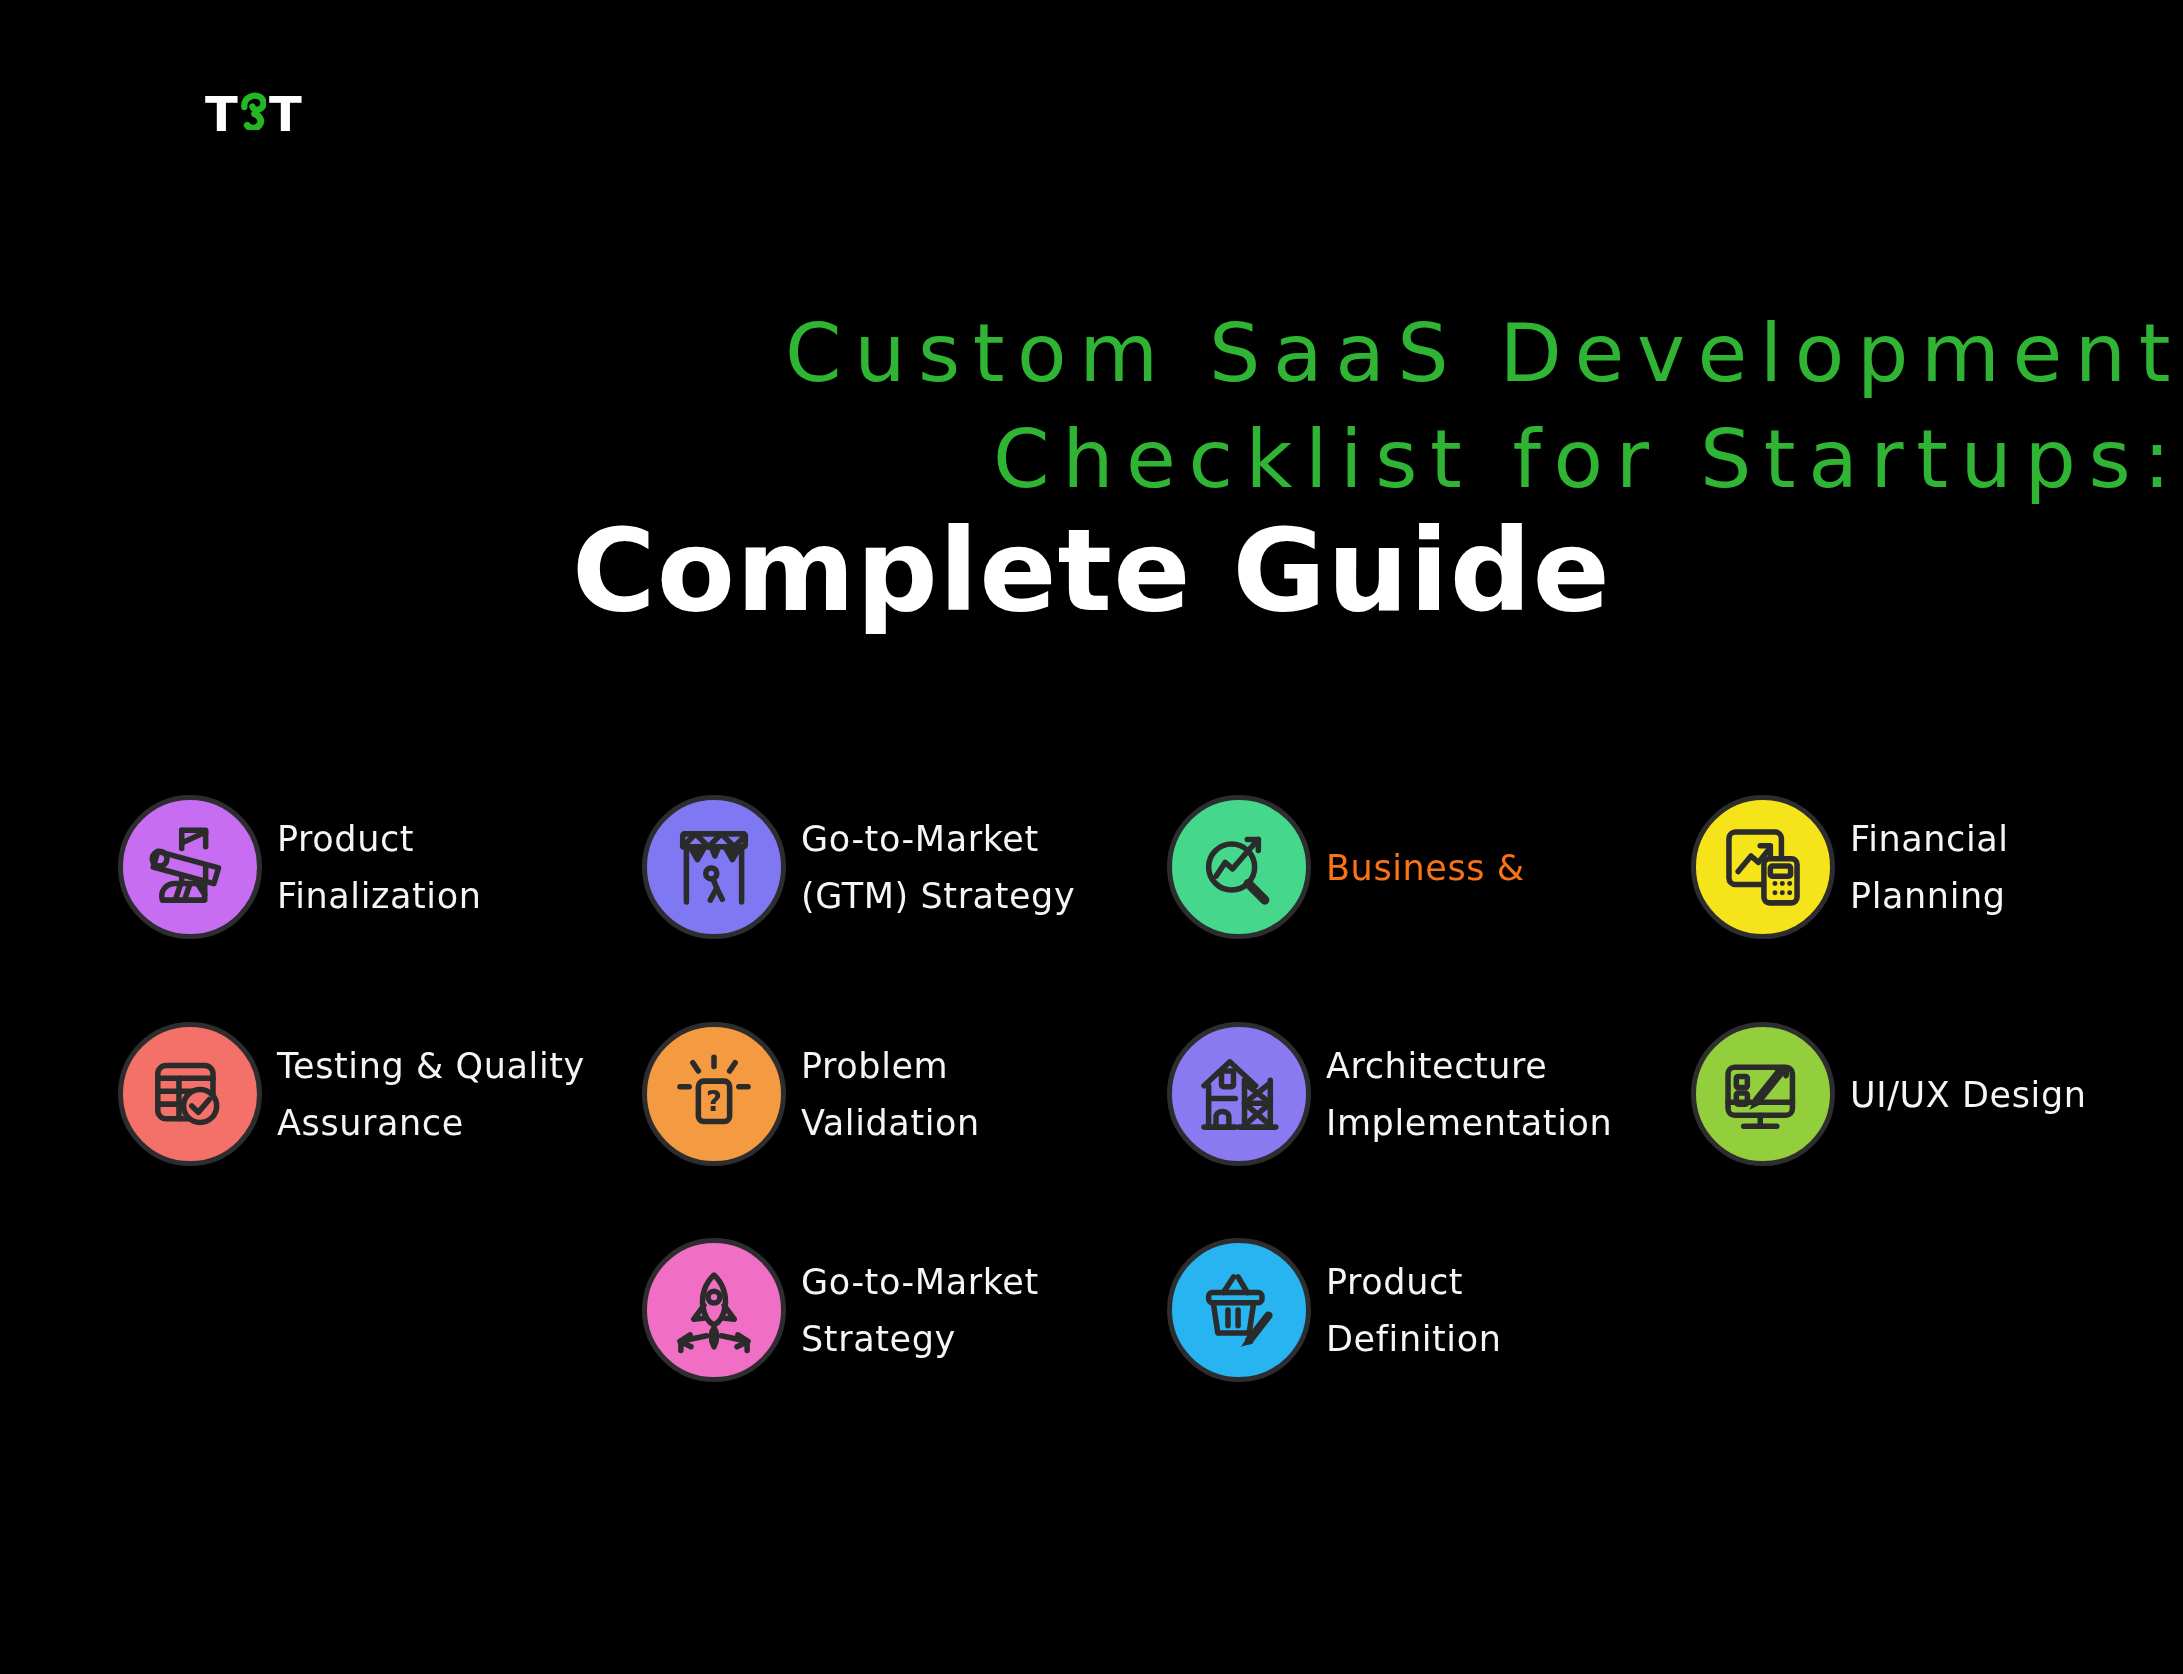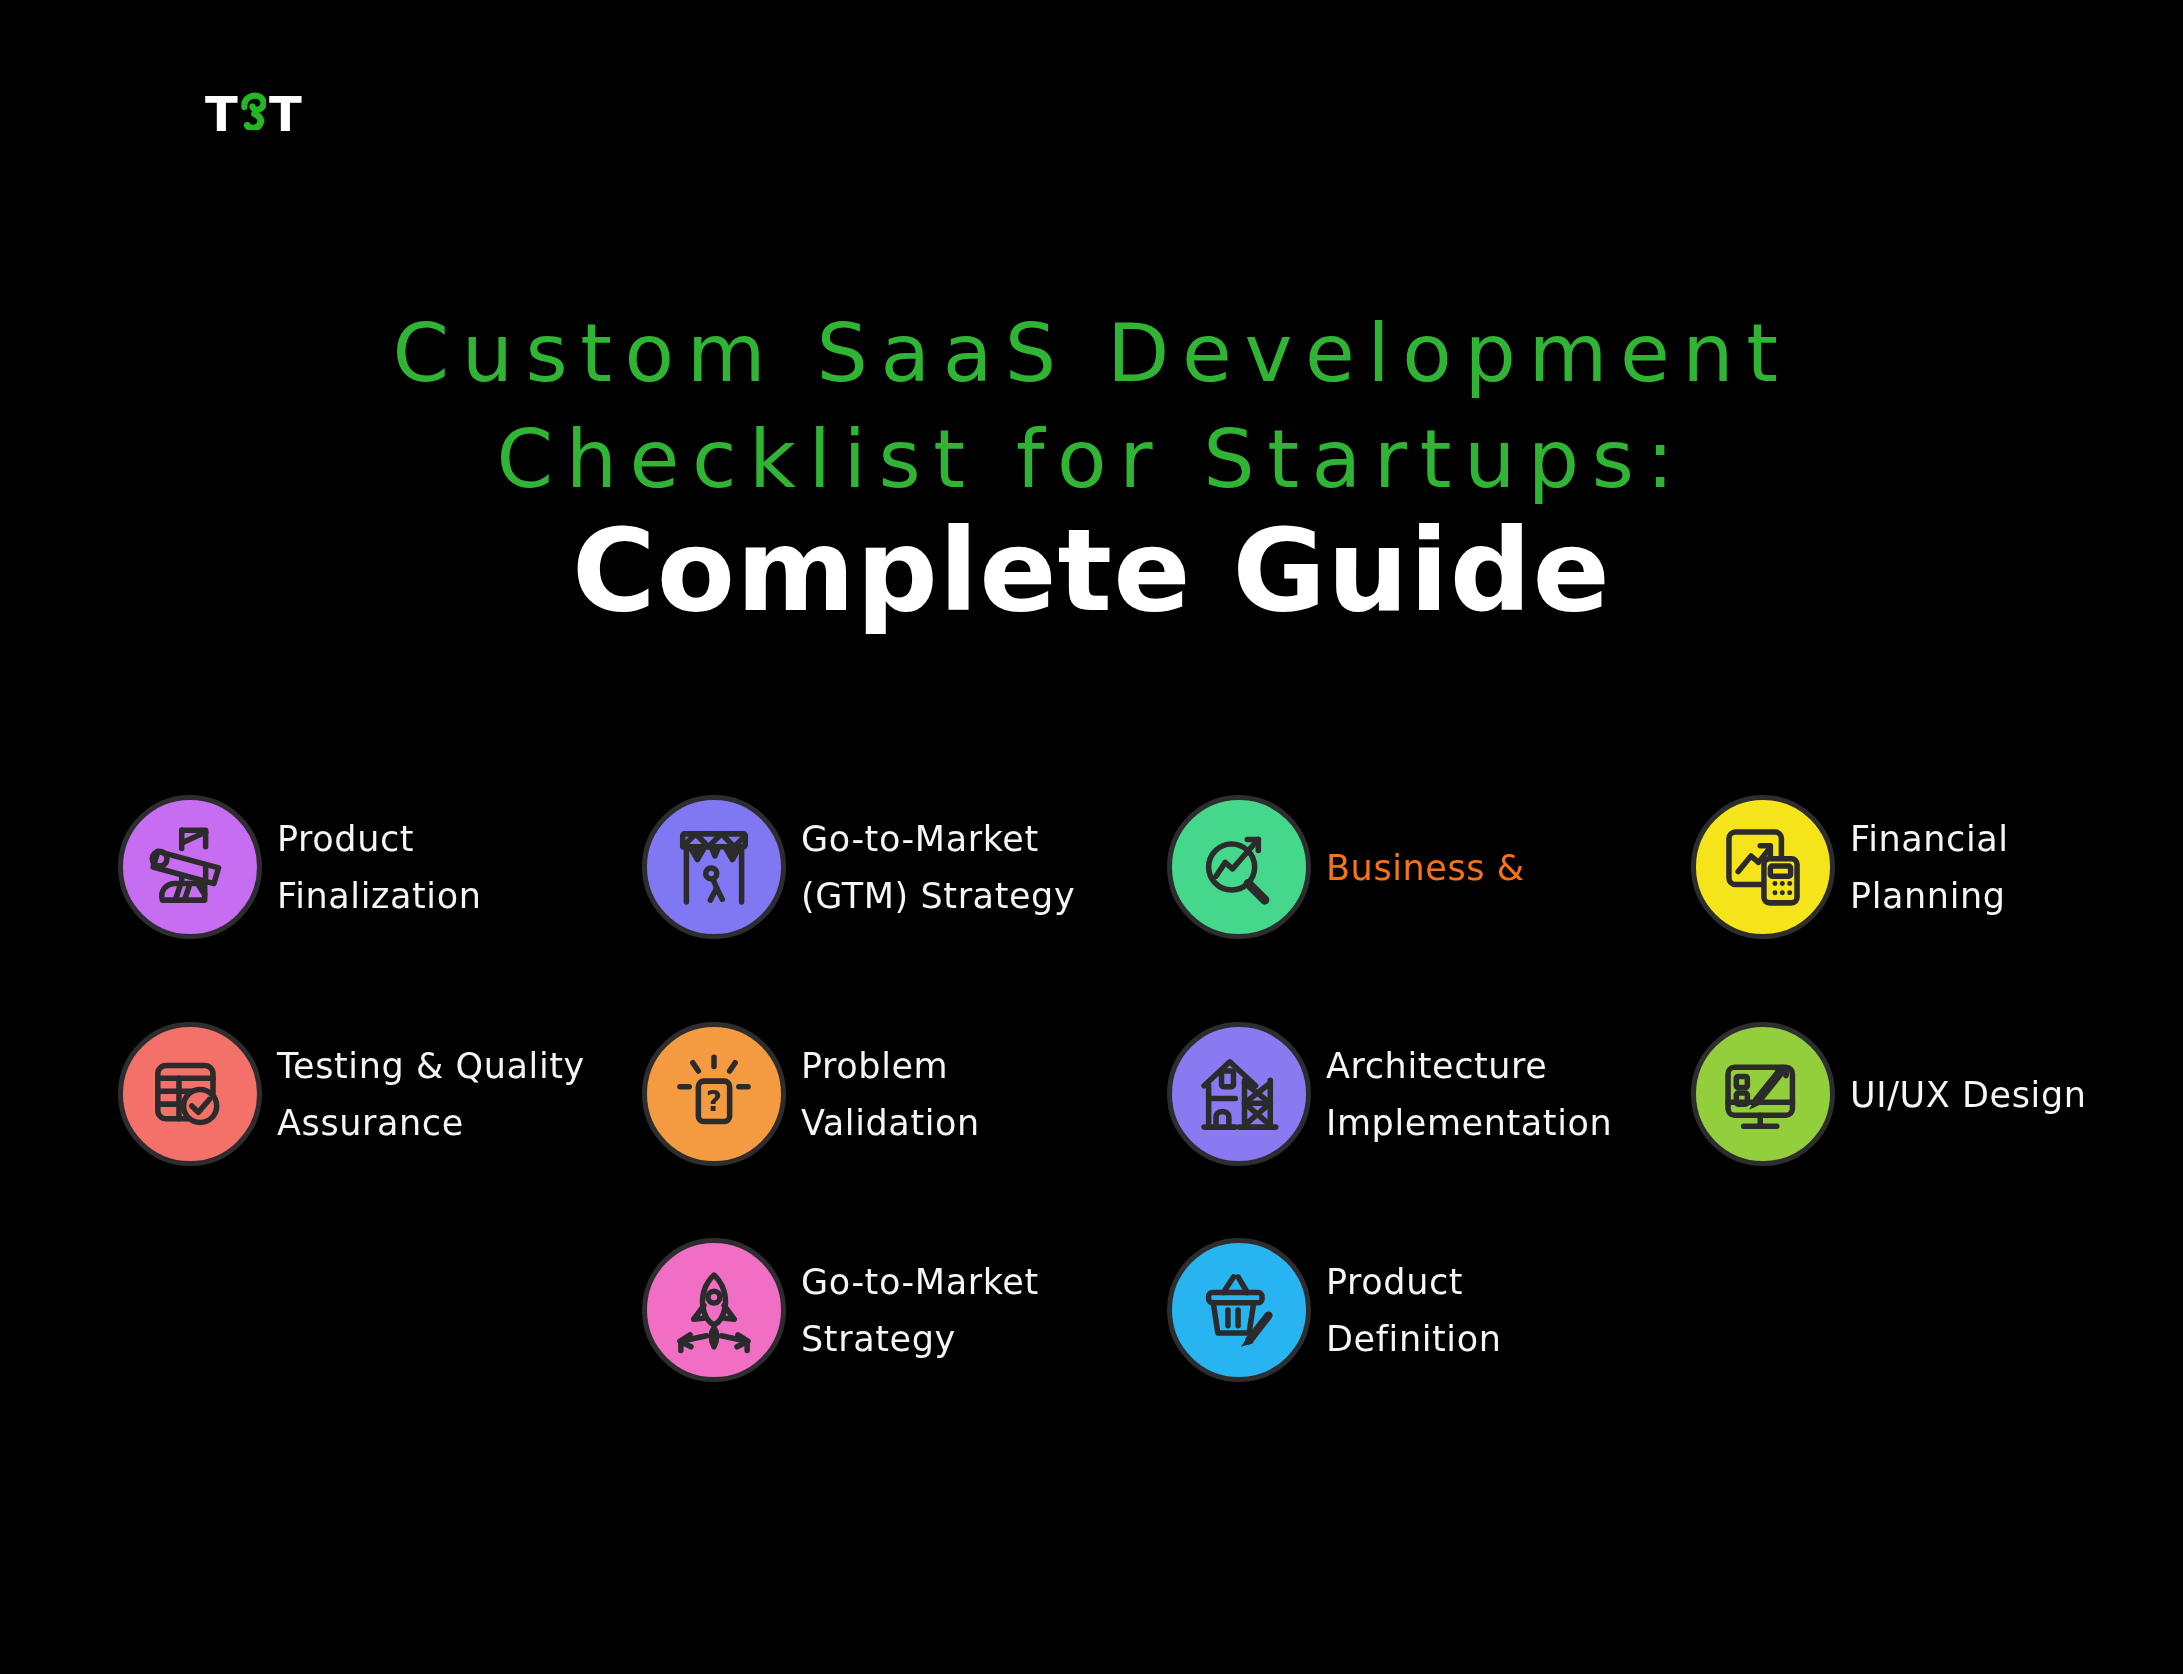--- a/index.html
+++ b/index.html
@@ -25,7 +25,7 @@
   
   .title-green{
     position:absolute;left:0;right:0;top:300px;margin:0;
-    text-align:center;
+    text-align:right;
     font-size:81px;line-height:106px;font-weight:500;
     letter-spacing:0.155em;
   }

